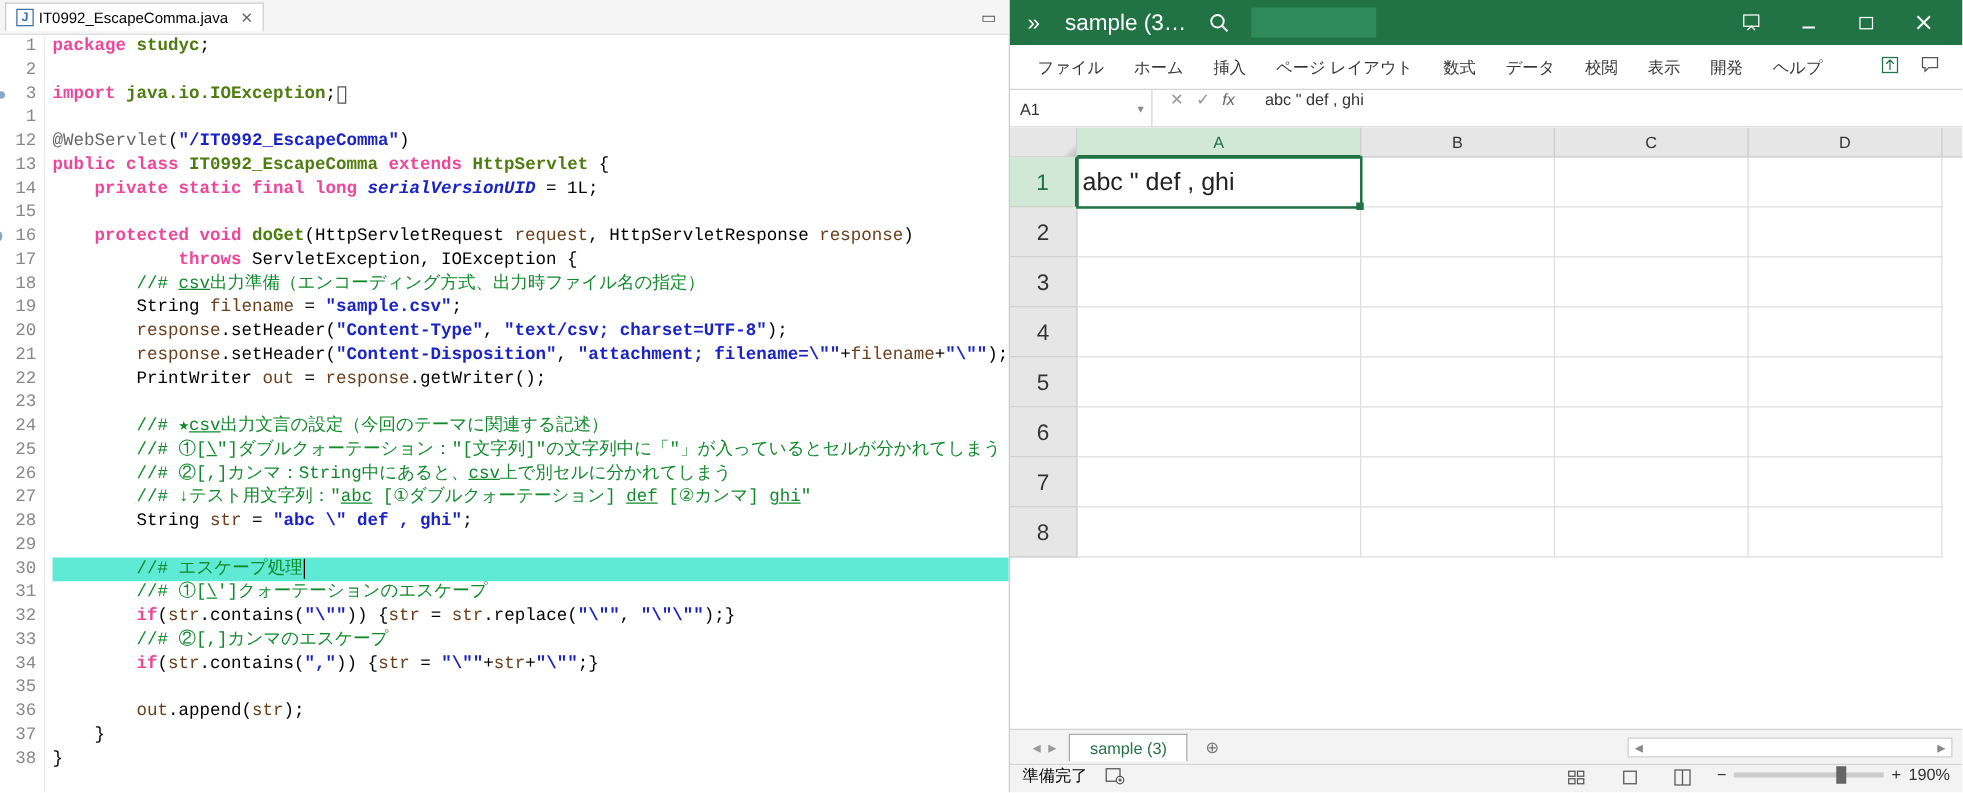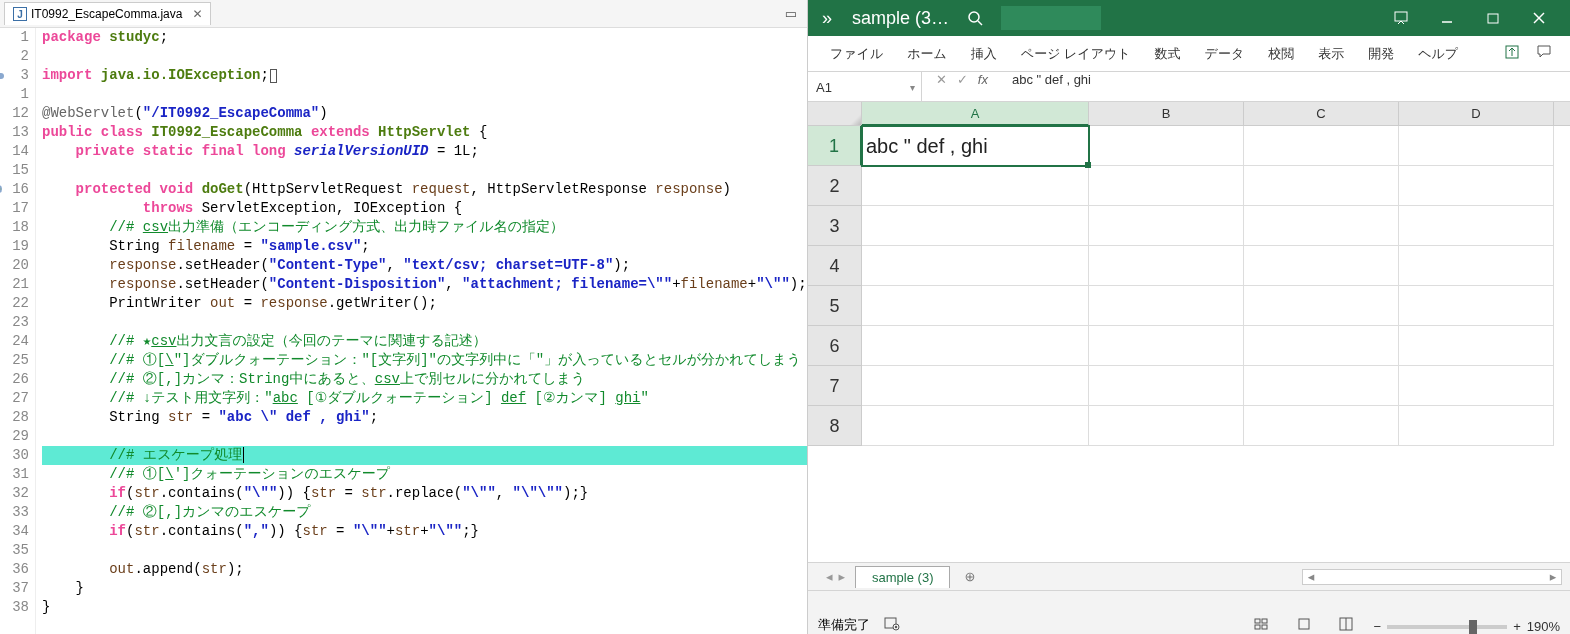--- a/index.html
+++ b/index.html
@@ -274,10 +274,10 @@
 .xl-hscroll .thumb { width: 0; }
 .xl-hscroll .ar { width: 16px; text-align:center; color:#888; }
 .xl-status {
-  height: 44px;
+  height: 23px;
   border-top: 1px solid #d4d4d4;
   display: flex;
-  align-items: flex-end;
+  align-items: flex-start;
   background: #f3f3f3;
   padding: 0 10px;
   gap: 14px;

